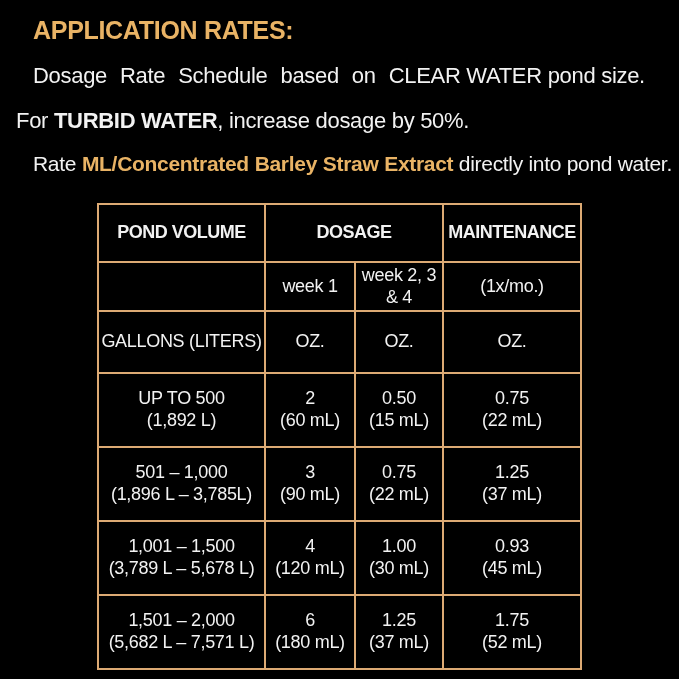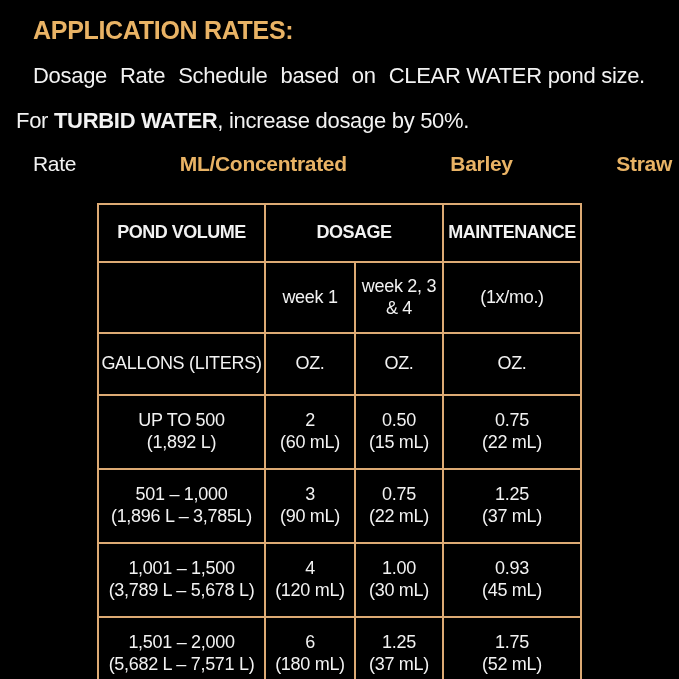--- a/index.html
+++ b/index.html
@@ -77,6 +77,7 @@
     <span class="gold-bold">ML/Concentrated</span>
     <span class="gold-bold">Barley</span>
     <span class="gold-bold">Straw</span>
+    <span><span class="gold-bold">Extract</span><span> directly into pond water.</span></span>
   </div>
 
   <table class="dosage">

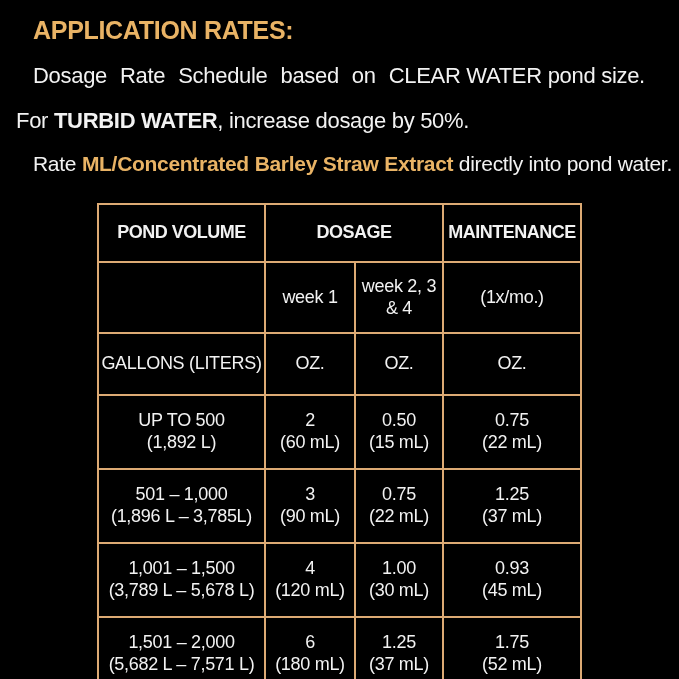--- a/index.html
+++ b/index.html
@@ -46,7 +46,7 @@
     padding:0;overflow:hidden;
   }
   col.c1{width:167px;} col.c2{width:90px;} col.c3{width:88px;} col.c4{width:138px;}
-  tr.hrow1{height:58px;} tr.hrow2{height:71px;}
+  tr.hrow1{height:58px;} tr.hrow2{height:49px;}
   tr.units{height:62px;} tr.data{height:74px;}
   td.head{font-weight:bold;font-size:20px;letter-spacing:-0.5px;}
   td.left{text-align:left;padding-left:13px;}

